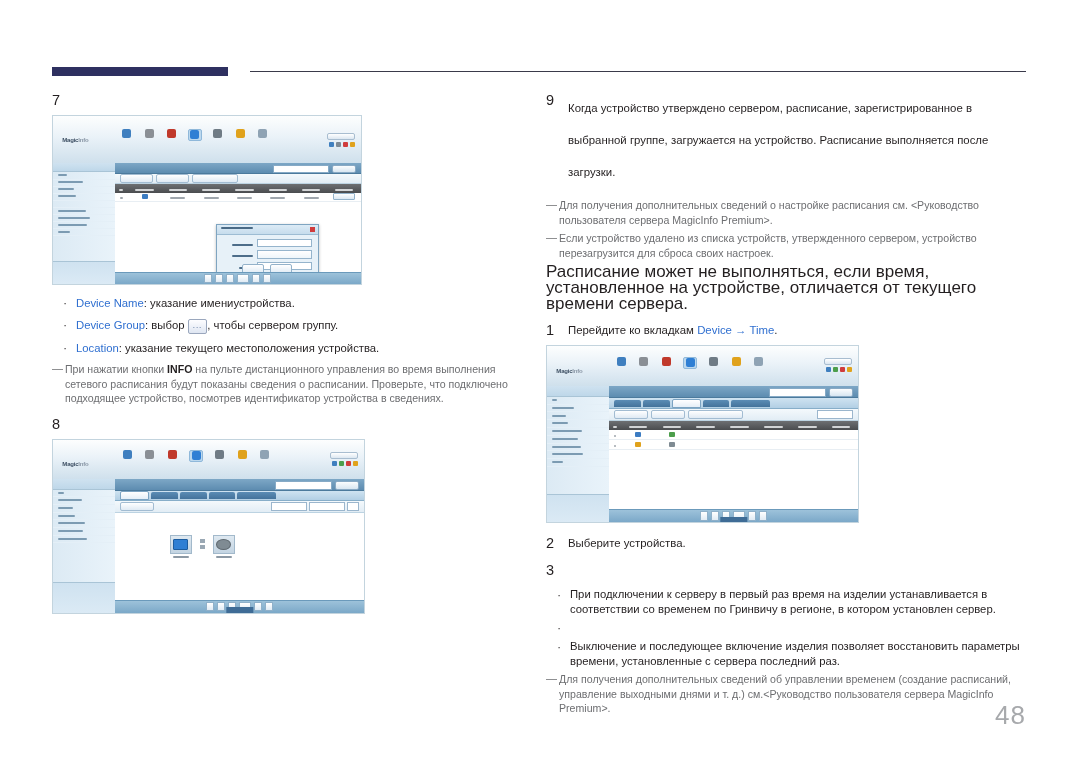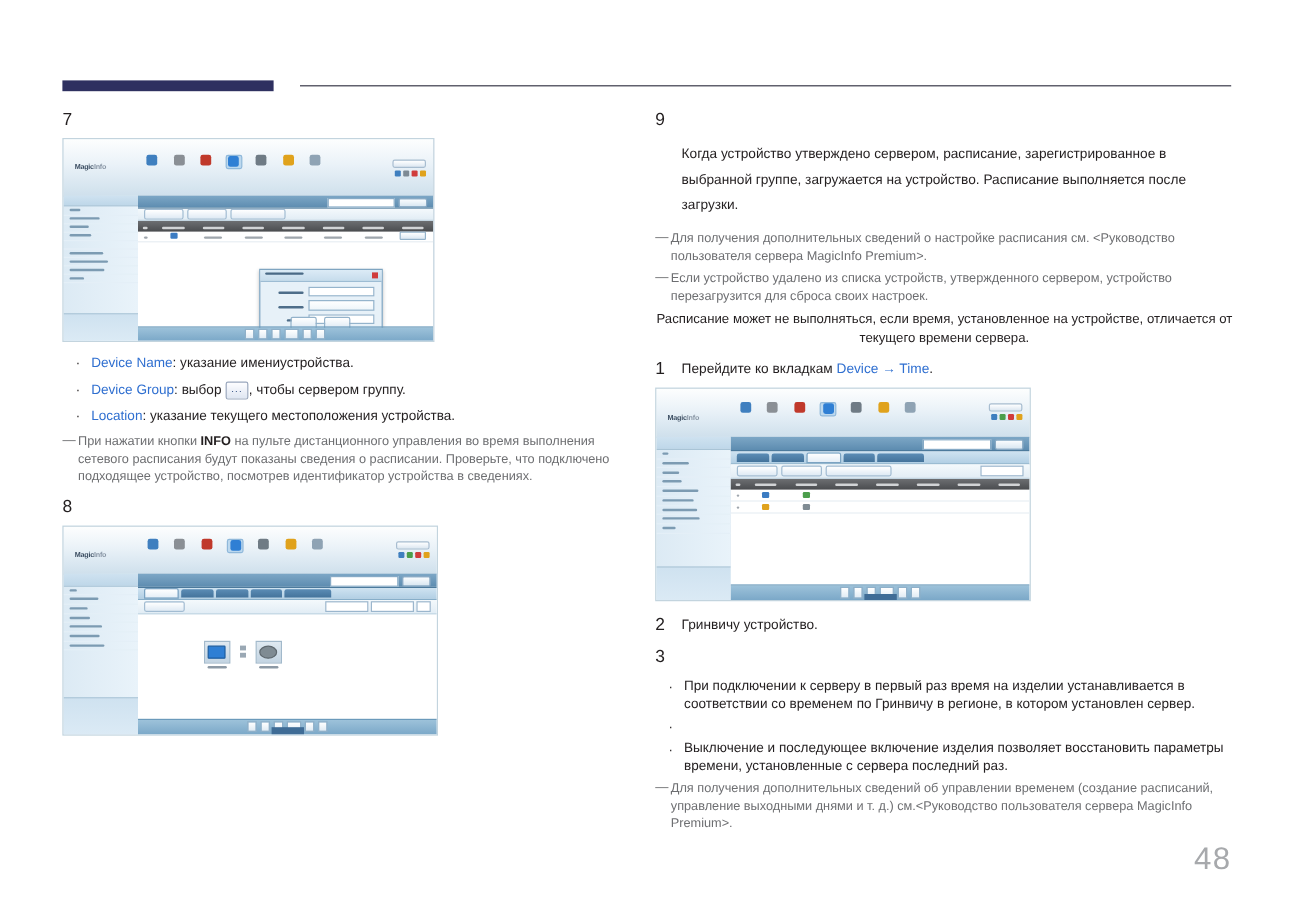--- a/index.html
+++ b/index.html
@@ -56,7 +56,7 @@
     line-height: 17px;
     color: #231f20;
   }
-  .step.loose .step-txt { line-height: 21px; margin-top: 27px; }
+  .step.loose .step-txt { line-height: 32px; }
 
   
   .bullets { margin: 2px 0 0 0; }

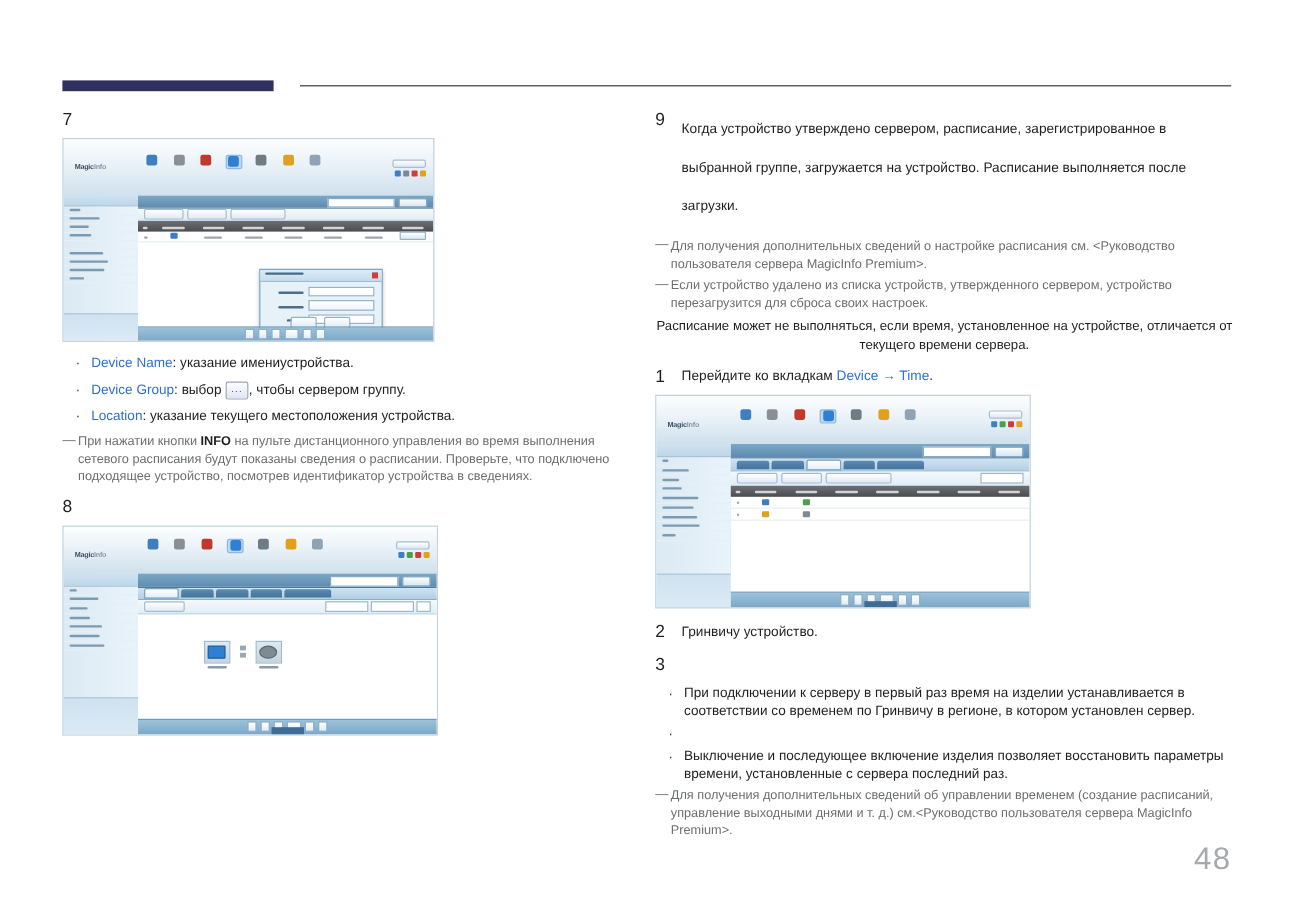--- a/index.html
+++ b/index.html
@@ -129,11 +129,10 @@
     margin: 8px 0 5px 0;
   }
   .para {
-    font-size: 11px;
+    font-size: 17px;
     line-height: 16px;
     color: #231f20;
     margin: 0 0 10px 0;
-    text-align: center;
   }
 
   

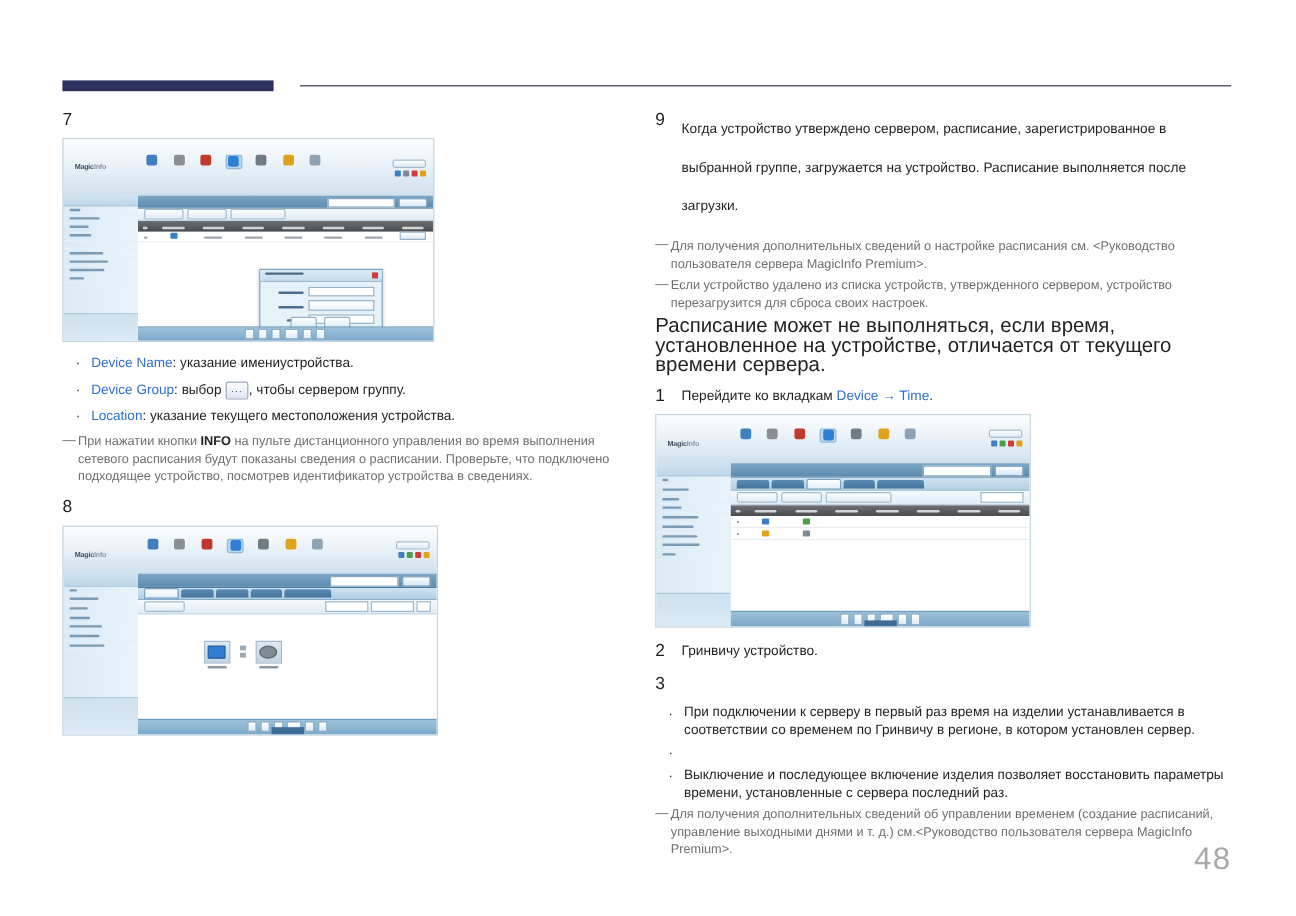--- a/index.html
+++ b/index.html
@@ -879,7 +879,7 @@
 
     <div class="step" style="margin-top:12px;">
       <div class="step-num">2</div>
-      <div class="step-txt">Гринвичу устройство.</div>
+      <div class="step-txt">Выберите устройства.</div>
     </div>
 
     <div class="step" style="margin-top:10px;">

